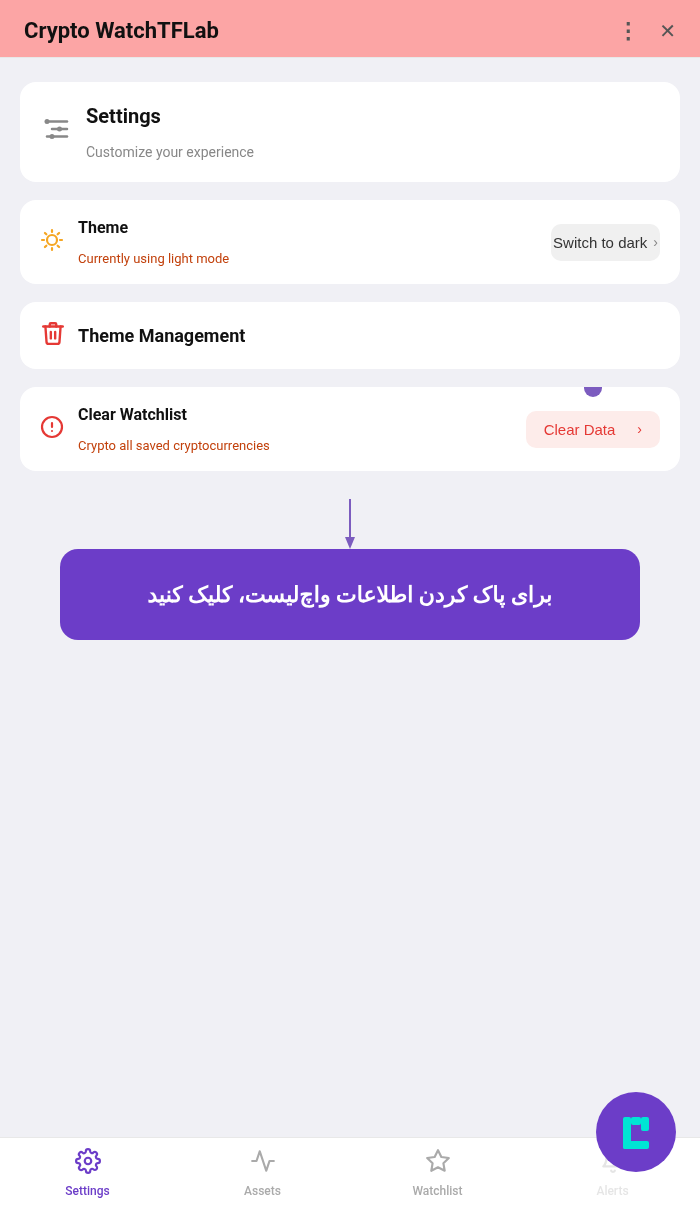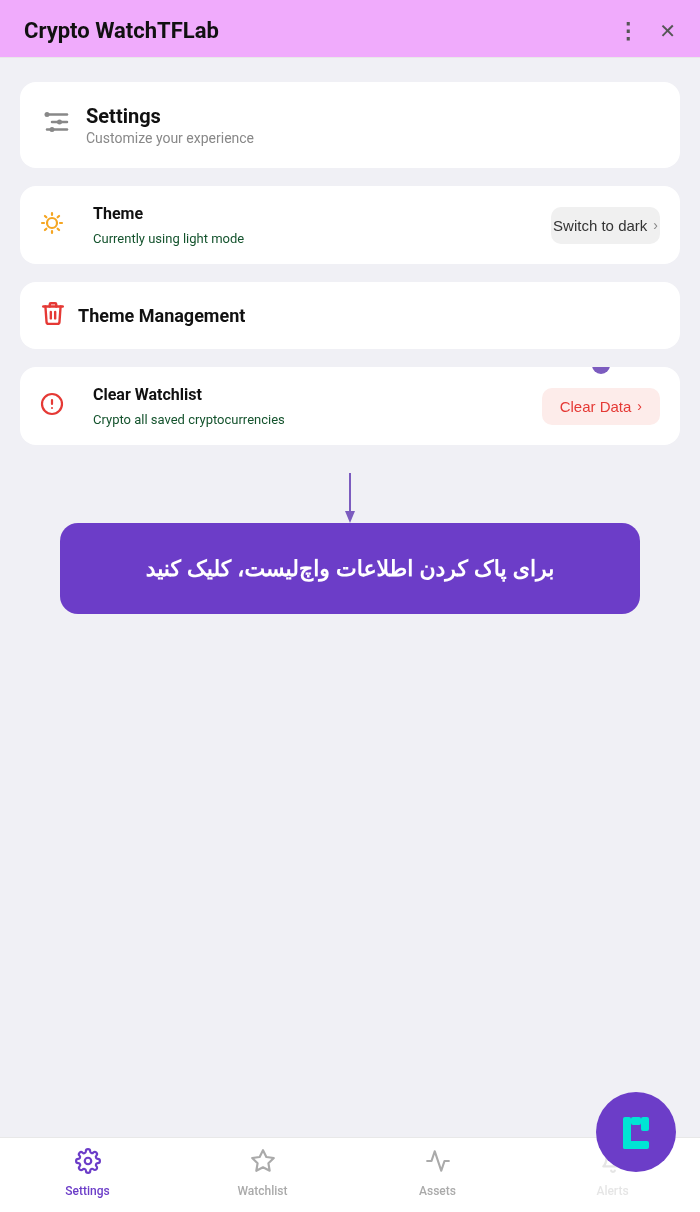--- a/index.html
+++ b/index.html
@@ -16,7 +16,7 @@
 
     
     .title-bar {
-      background: #f0abfc;
+      background: #fca5a5;
       display: flex;
       align-items: center;
       justify-content: space-between;

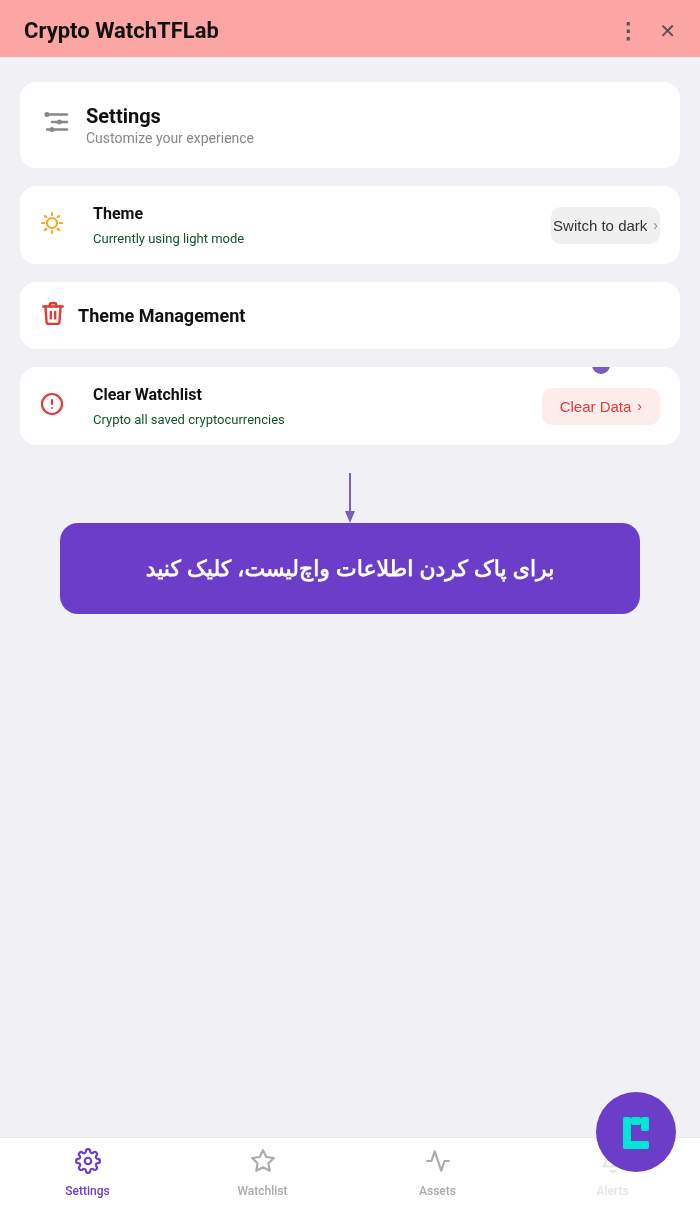--- a/index.html
+++ b/index.html
@@ -76,7 +76,7 @@
     .settings-header-text p {
       font-size: 14px;
       color: #888;
-      margin-top: 2px;
+      margin-top: 16px;
     }
 
     

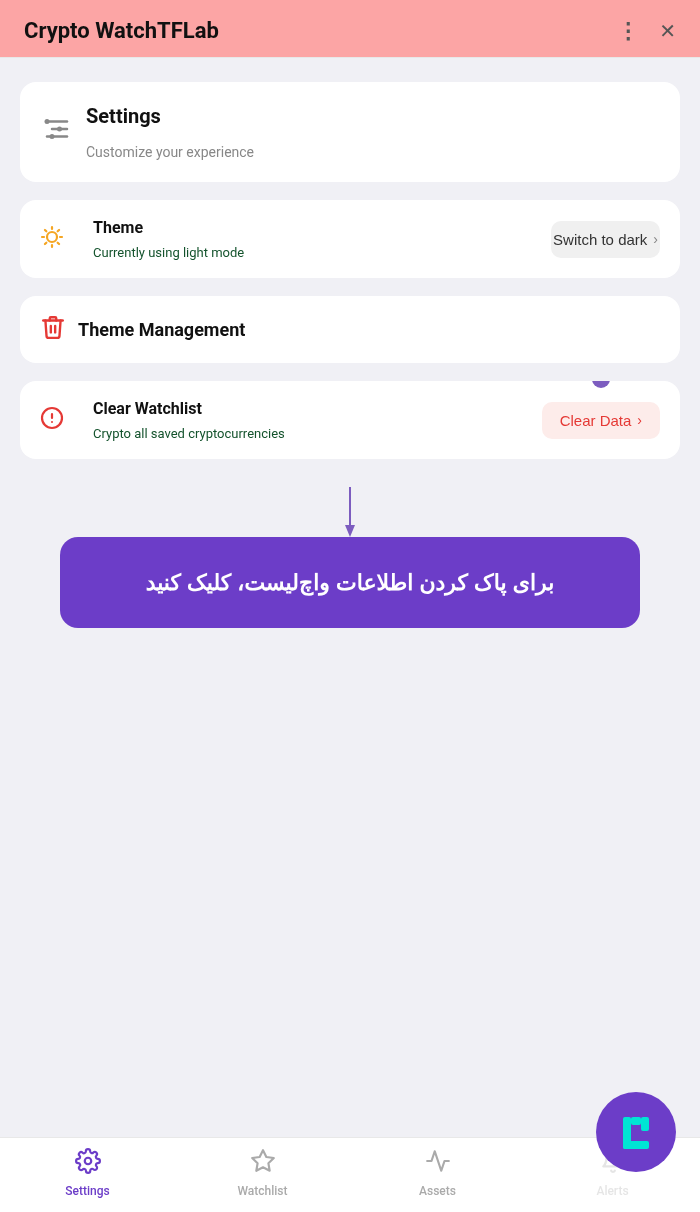--- a/index.html
+++ b/index.html
@@ -109,7 +109,7 @@
     .setting-row-left {
       display: flex;
       align-items: center;
-      gap: 29px;
+      gap: 14px;
     }
     .setting-row-icon {
       font-size: 22px;

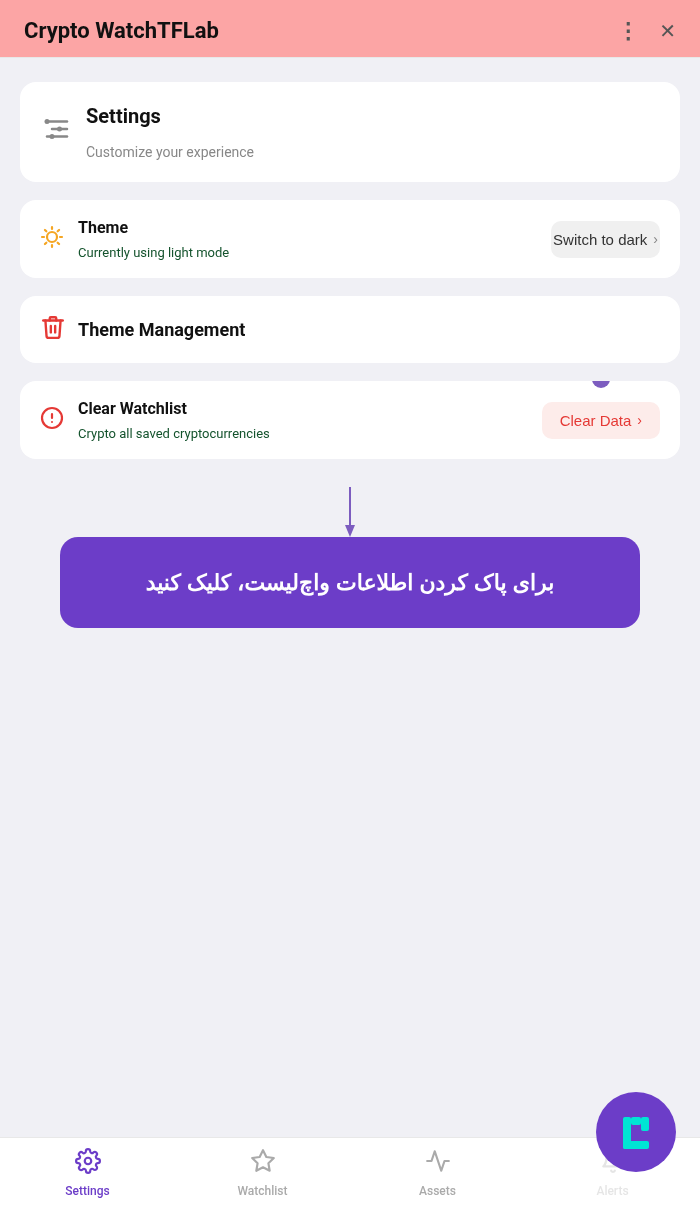--- a/index.html
+++ b/index.html
@@ -121,8 +121,8 @@
     }
     .setting-row-text p {
       font-size: 13px;
-      color: #14532d;
-      margin-top: 8px;
+      color: #c2410c;
+      margin-top: 14px;
     }
 
     

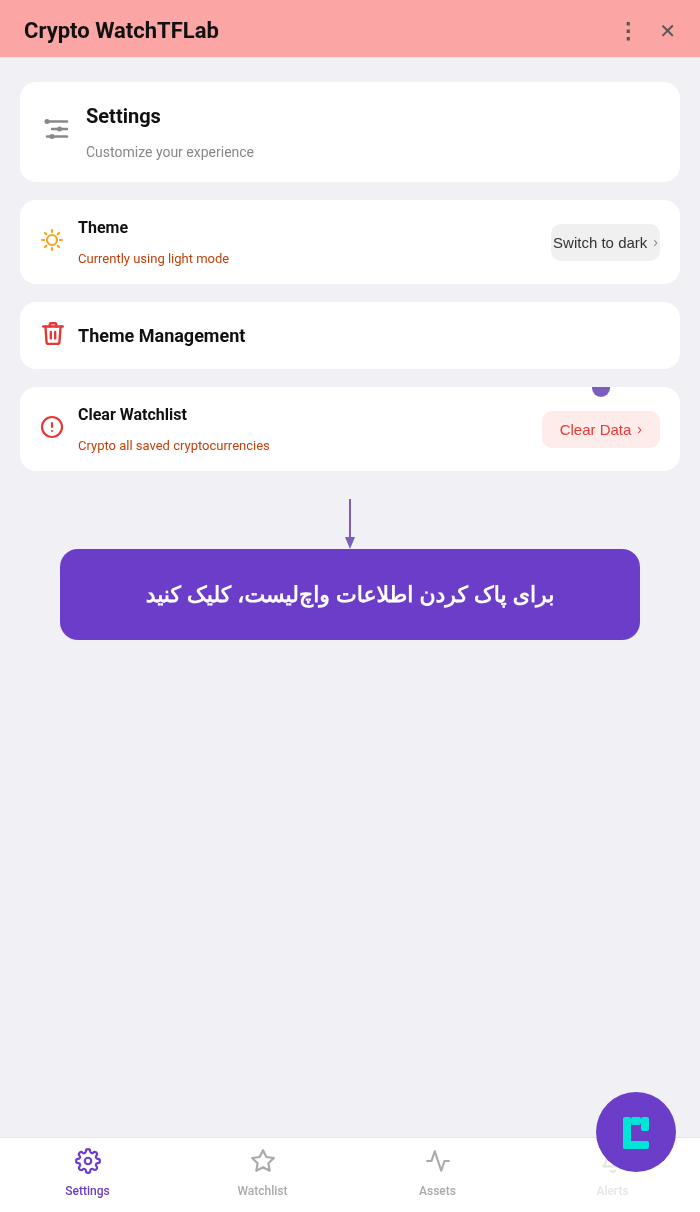--- a/index.html
+++ b/index.html
@@ -155,7 +155,7 @@
       cursor: pointer;
       display: flex;
       align-items: center;
-      gap: 6px;
+      gap: 22px;
       font-weight: 500;
     }
     .clear-btn .chevron {

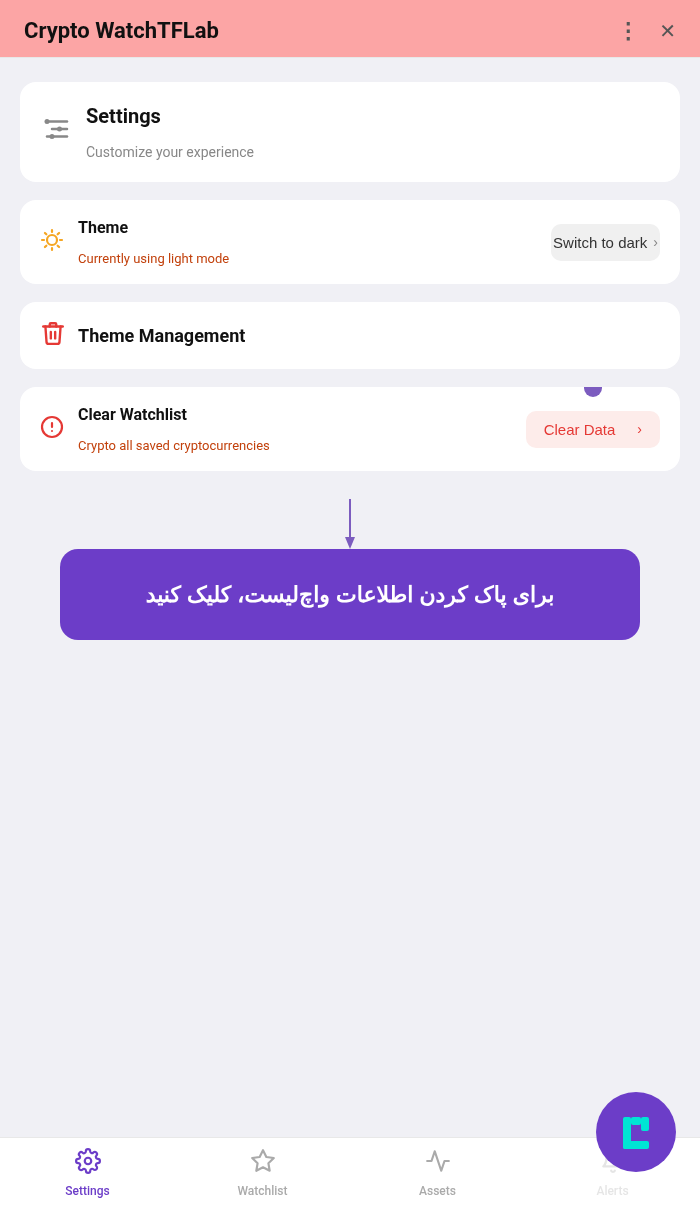--- a/index.html
+++ b/index.html
@@ -181,7 +181,7 @@
       color: #fff;
       line-height: 1.6;
       direction: rtl;
-      font-family: Liberation Sans, sans-serif;
+      font-family: Liberation Serif, serif;
     }
 
     

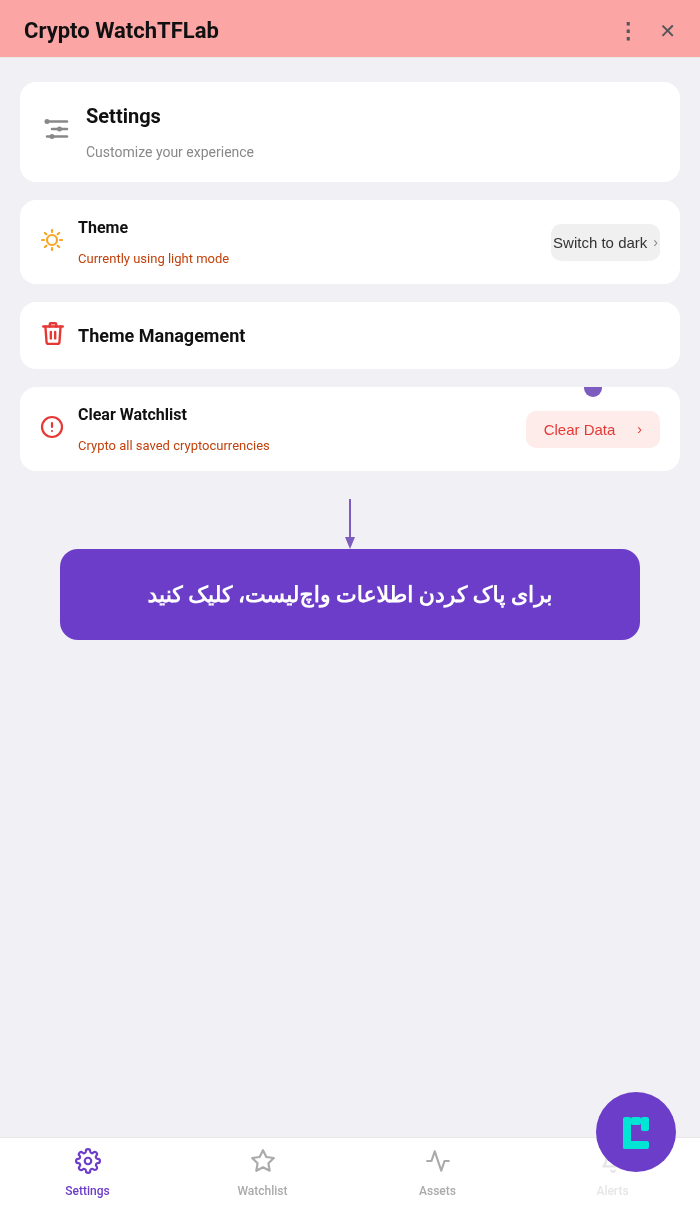--- a/index.html
+++ b/index.html
@@ -383,19 +383,19 @@
   <div class="nav-item">
     <span class="nav-icon">
       <svg width="26" height="26" viewBox="0 0 24 24" fill="none" stroke="#aaa" stroke-width="2" stroke-linecap="round" stroke-linejoin="round">
-        <polygon points="12 2 15.09 8.26 22 9.27 17 14.14 18.18 21.02 12 17.77 5.82 21.02 7 14.14 2 9.27 8.91 8.26 12 2"></polygon>
-      </svg>
-    </span>
-    <span class="nav-label">Watchlist</span>
+        <polyline points="22 12 18 12 15 21 9 3 6 12 2 12"></polyline>
+      </svg>
+    </span>
+    <span class="nav-label">Assets</span>
   </div>
 
   <div class="nav-item">
     <span class="nav-icon">
       <svg width="26" height="26" viewBox="0 0 24 24" fill="none" stroke="#aaa" stroke-width="2" stroke-linecap="round" stroke-linejoin="round">
-        <polyline points="22 12 18 12 15 21 9 3 6 12 2 12"></polyline>
-      </svg>
-    </span>
-    <span class="nav-label">Assets</span>
+        <polygon points="12 2 15.09 8.26 22 9.27 17 14.14 18.18 21.02 12 17.77 5.82 21.02 7 14.14 2 9.27 8.91 8.26 12 2"></polygon>
+      </svg>
+    </span>
+    <span class="nav-label">Watchlist</span>
   </div>
 
 

